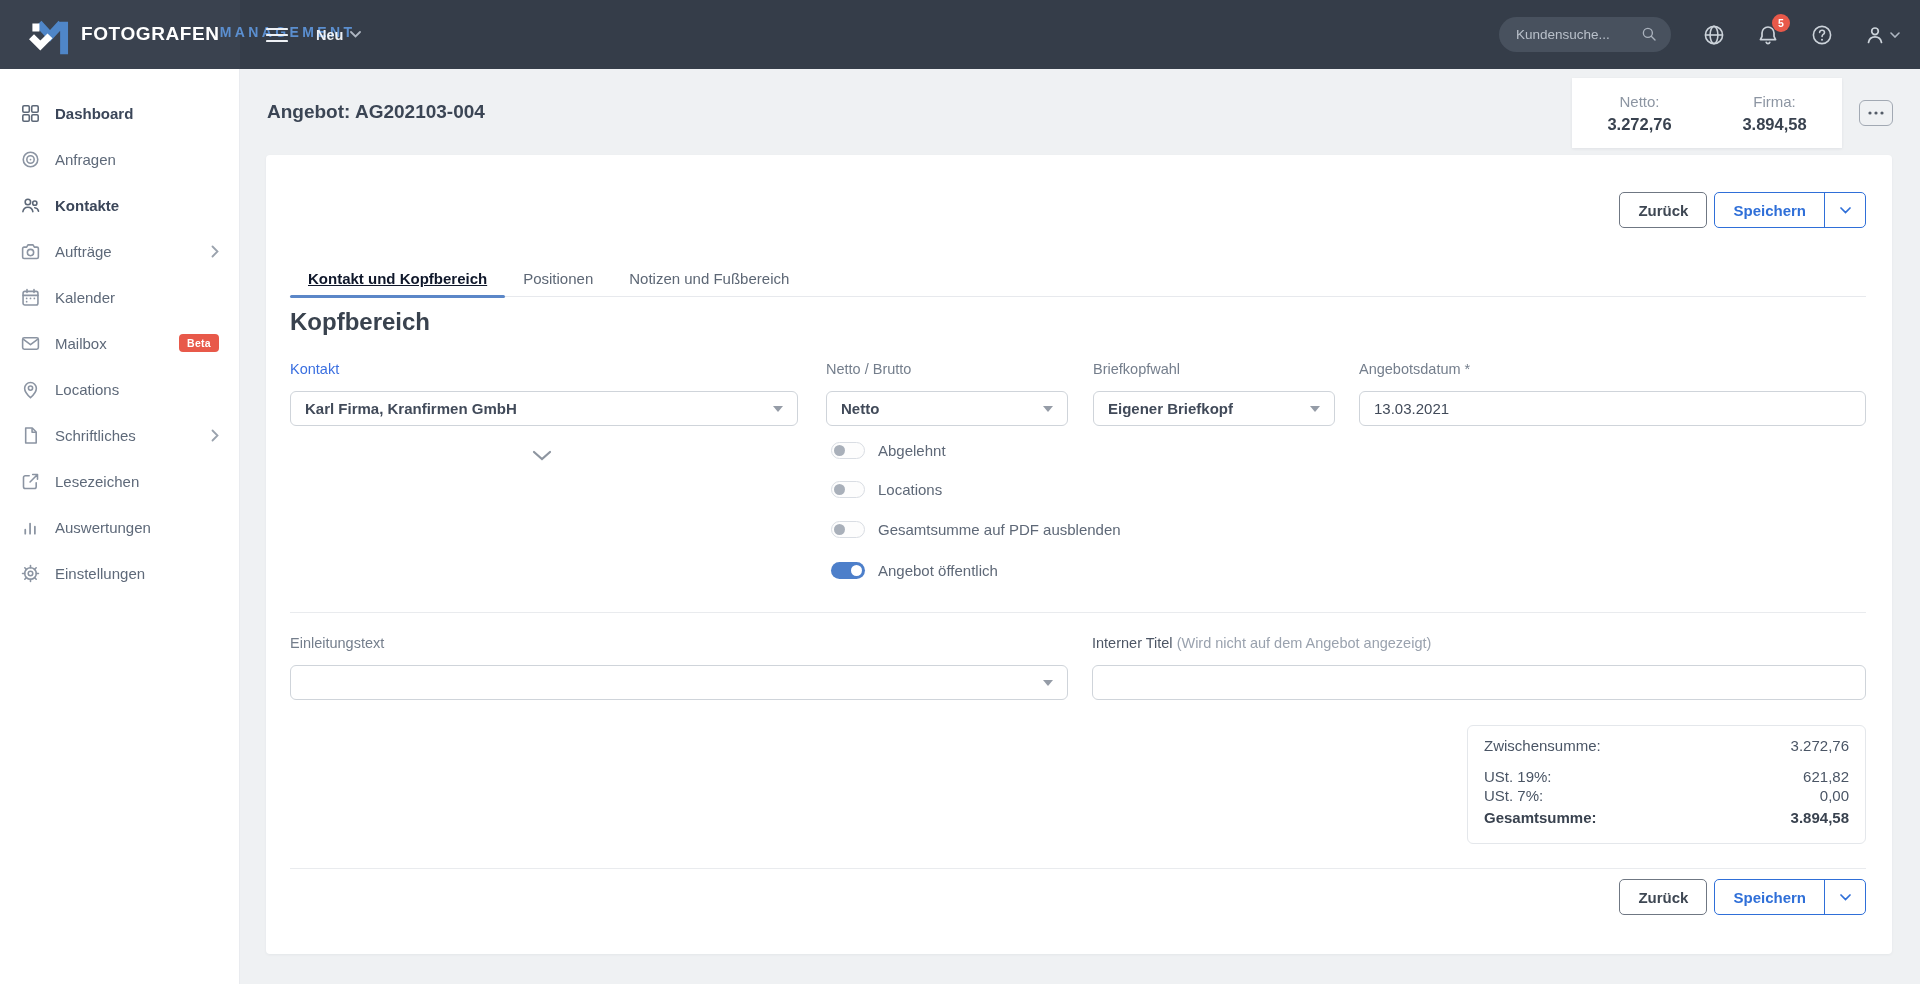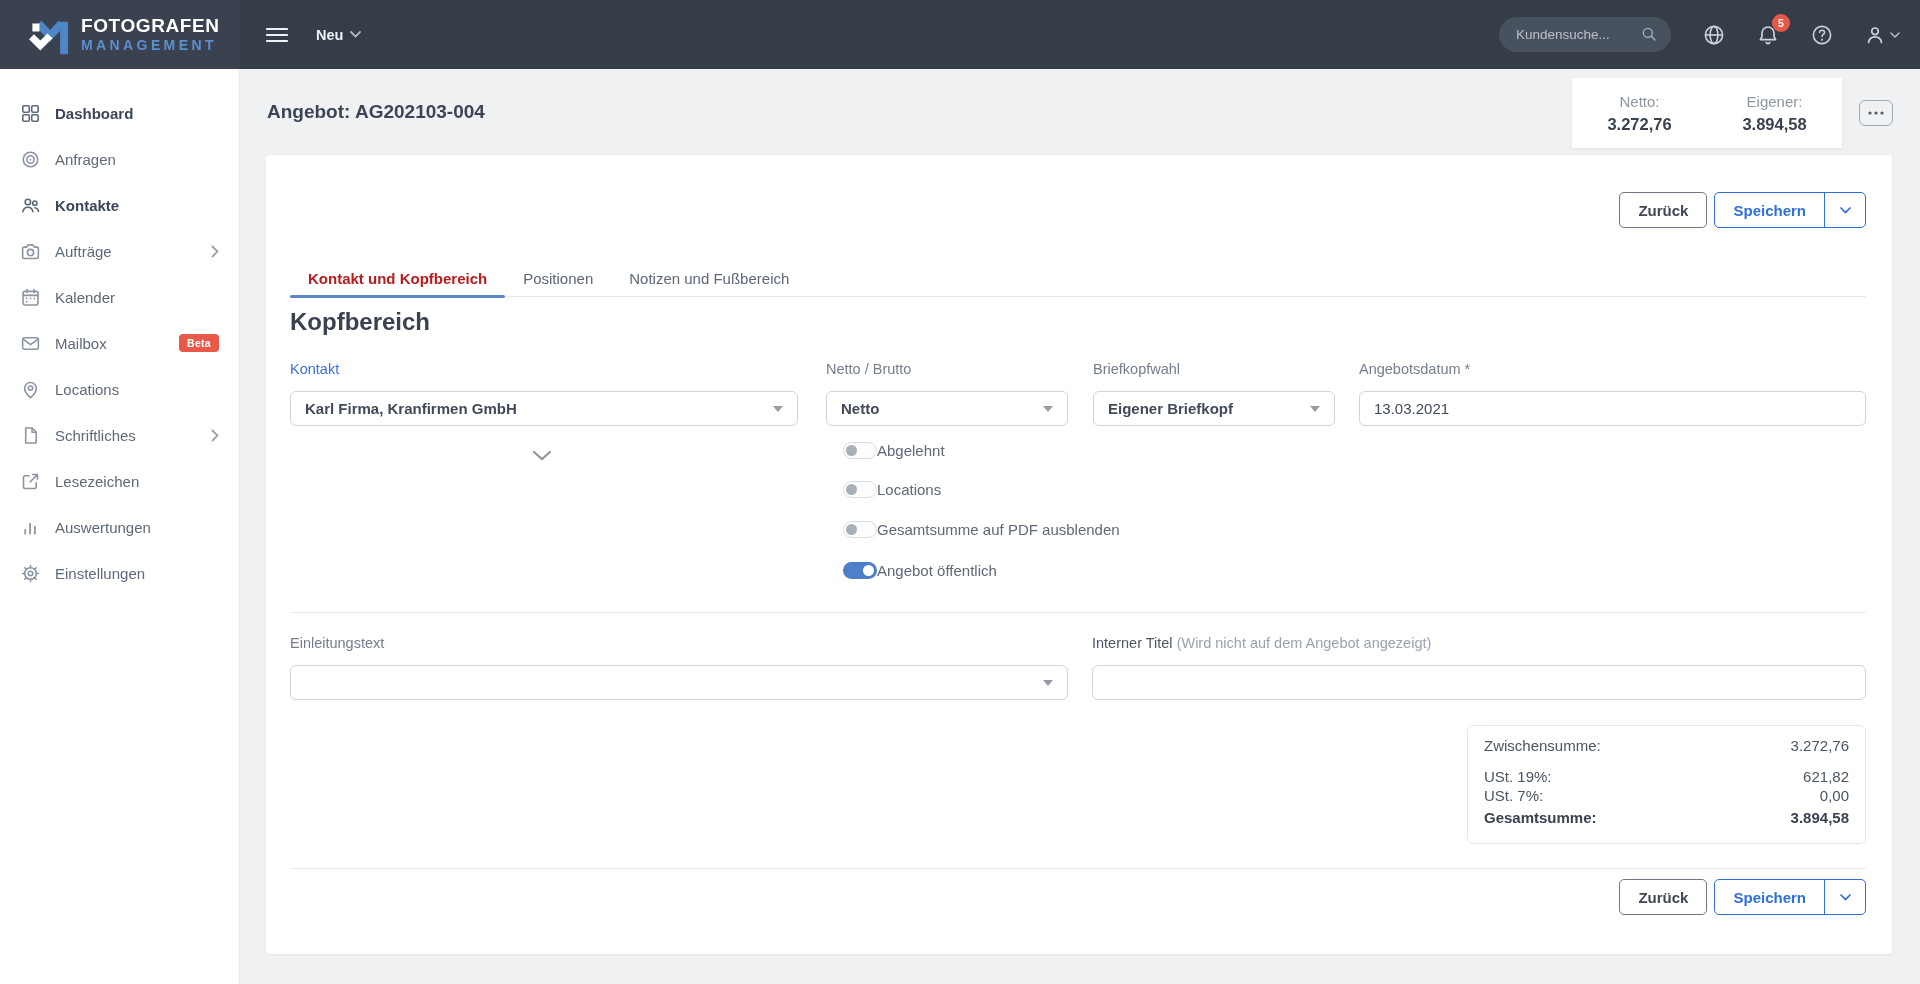--- a/index.html
+++ b/index.html
@@ -10,7 +10,7 @@
   .topbar { position:absolute; left:0; top:0; width:1920px; height:69px; background:#353d49; display:flex; align-items:center; z-index:5; }
   .brand { width:240px; height:69px; background:#3a424f; display:flex; align-items:center; padding-left:28px; flex:none; cursor:pointer; }
   .brand svg { width:44px; height:46px; flex:none; }
-  .brand-text { margin-left:9px; display:flex; flex-direction:column; }
+  .brand-text { margin-left:9px; display:flex; flex-direction:row; }
   .brand-line1 { font-size:19px; font-weight:700; color:#ffffff; letter-spacing:.6px; line-height:1.08; }
   .brand-line2 { font-size:14px; font-weight:700; color:#5b8fd0; letter-spacing:3.4px; line-height:1.15; }
   .hamburger { margin-left:22px; width:30px; height:30px; background:none; border:none; color:#eef1f5; cursor:pointer; display:flex; align-items:center; justify-content:center; }

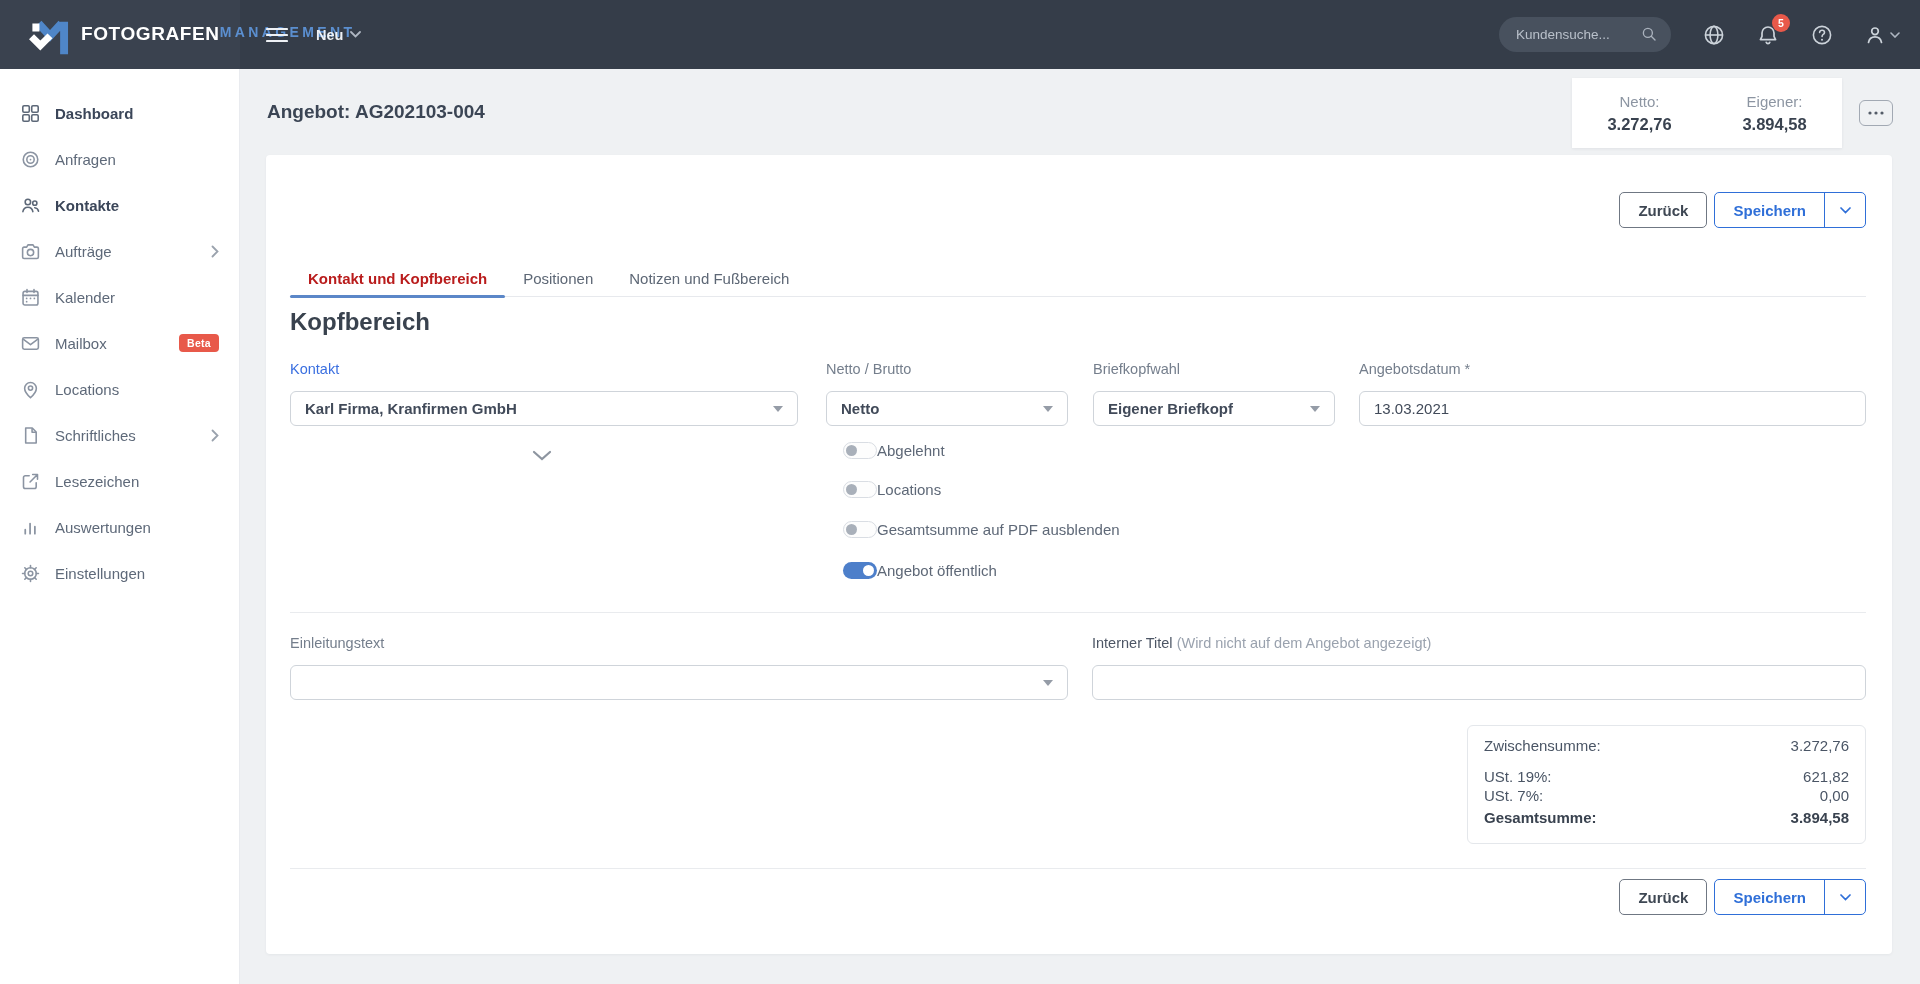--- a/index.html
+++ b/index.html
@@ -327,7 +327,7 @@
         <span class="tvalue">3.272,76</span>
       </div>
       <div class="tcol">
-        <span class="tlabel">Eigener:</span>
+        <span class="tlabel">Firma:</span>
         <span class="tvalue">3.894,58</span>
       </div>
     </div>

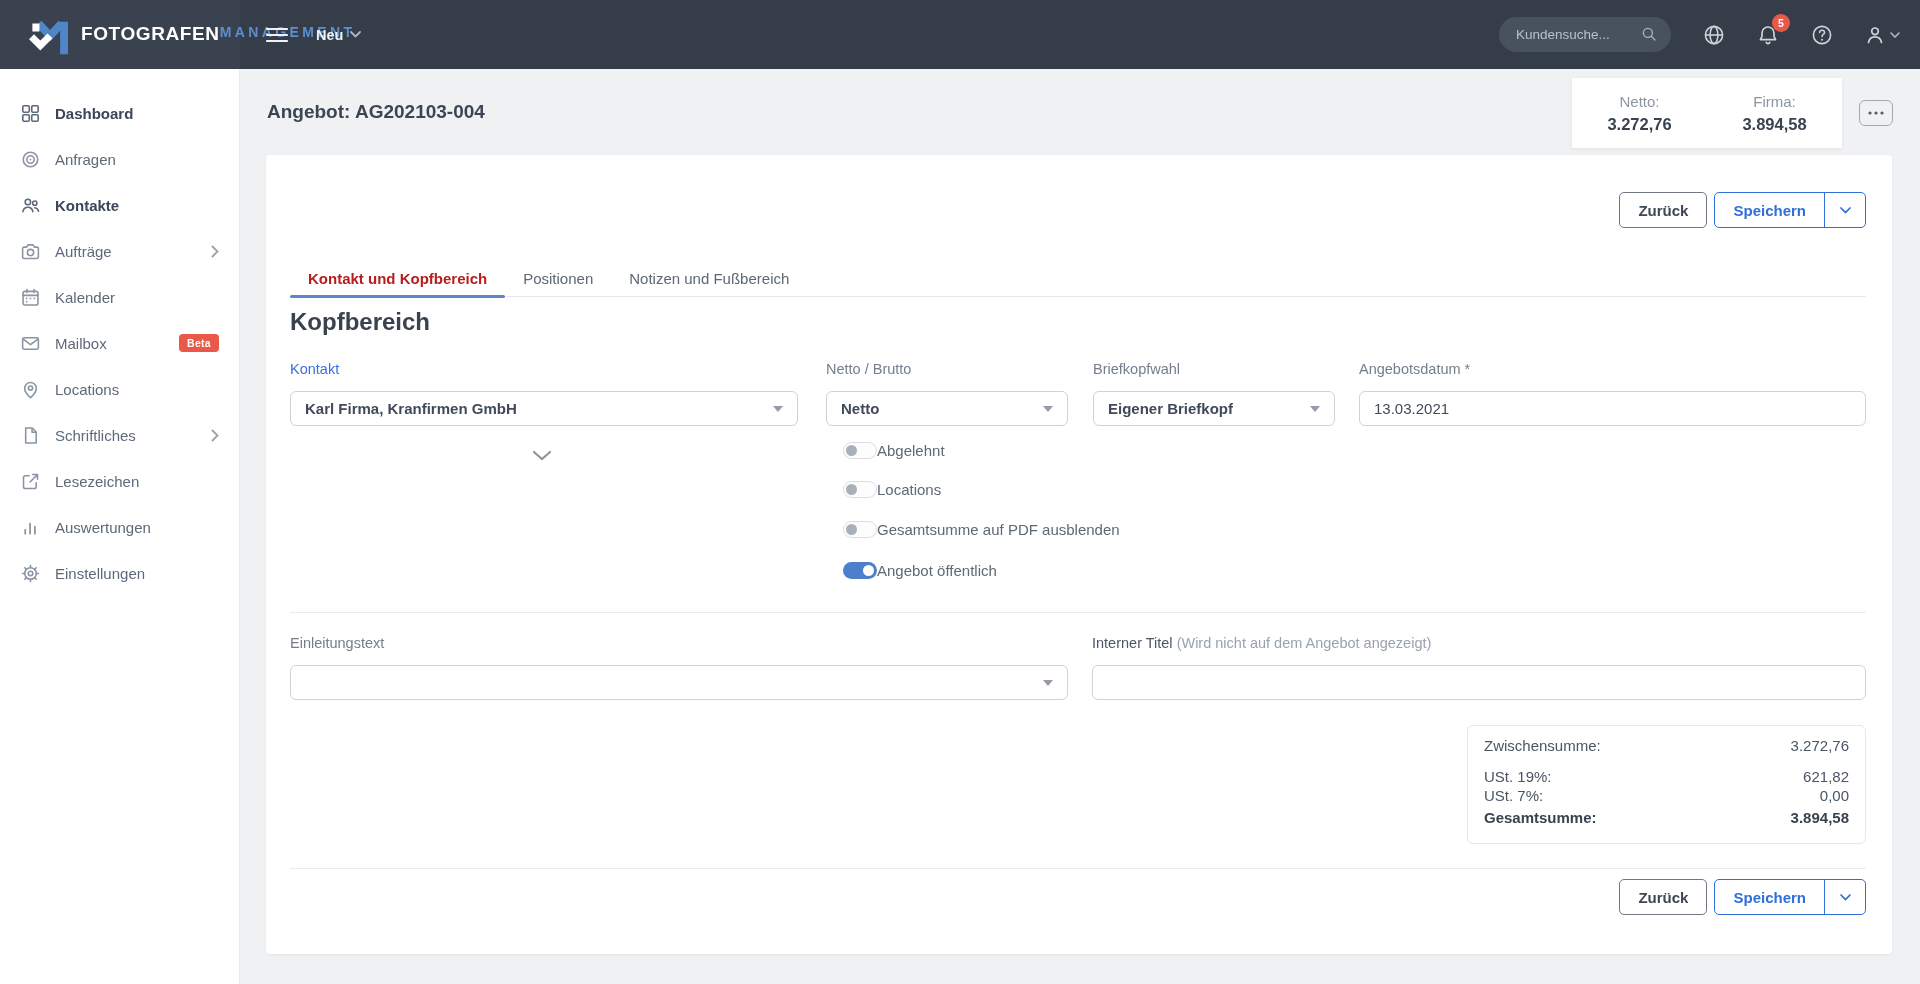--- a/index.html
+++ b/index.html
@@ -54,7 +54,7 @@
 
   .tabs { position:absolute; left:24px; right:26px; top:106px; height:36px; border-bottom:1px solid #e7e9ed; display:flex; }
   .tab { padding:0 18px; font-size:15px; color:#5d6775; display:flex; align-items:center; position:relative; cursor:pointer; }
-  .tab.active { color:#b91c1c; font-weight:700; }
+  .tab.active { color:#0f172a; font-weight:700;text-decoration:underline; }
   .tab.active::after { content:""; position:absolute; left:0; right:0; bottom:-2px; height:3px; background:#5b87c8; border-radius:2px; }
 
   .section-title { position:absolute; left:24px; top:153px; font-size:24px; font-weight:700; color:#39424e; }

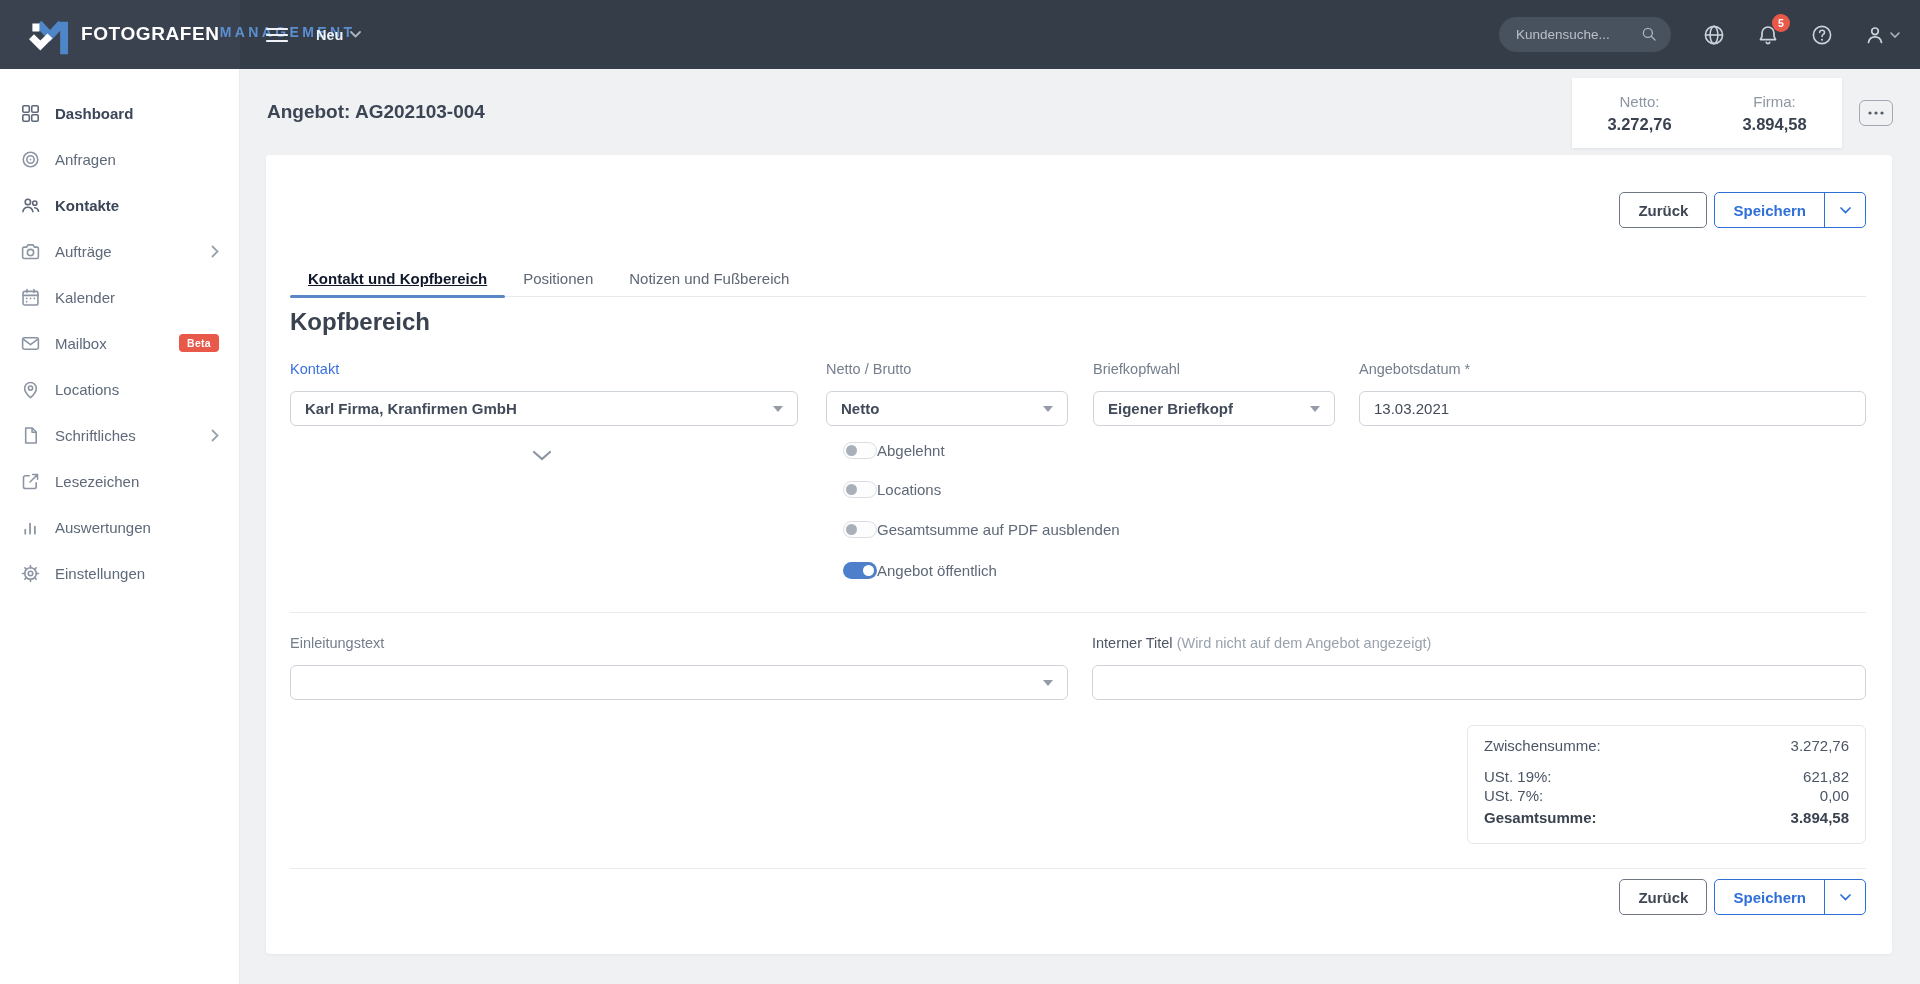--- a/index.html
+++ b/index.html
@@ -77,7 +77,7 @@
 
   .expand-chevron { position:absolute; left:266px; top:294px; background:none; border:none; color:#8d95a0; cursor:pointer; }
 
-  .toggle-row { position:absolute; left:577px; display:flex; align-items:flex-end; white-space:nowrap; }
+  .toggle-row { position:absolute; left:565px; display:flex; align-items:flex-end; gap:13px; white-space:nowrap; }
   .toggle { width:34px; height:17px; border-radius:10px; position:relative; flex:none; cursor:pointer; }
   .toggle.off { background:#fdfdfd; border:1.5px solid #d9dde3; }
   .toggle.off .knob { position:absolute; left:2px; top:1.5px; width:11px; height:11px; border-radius:50%; background:#a9b0ba; }

